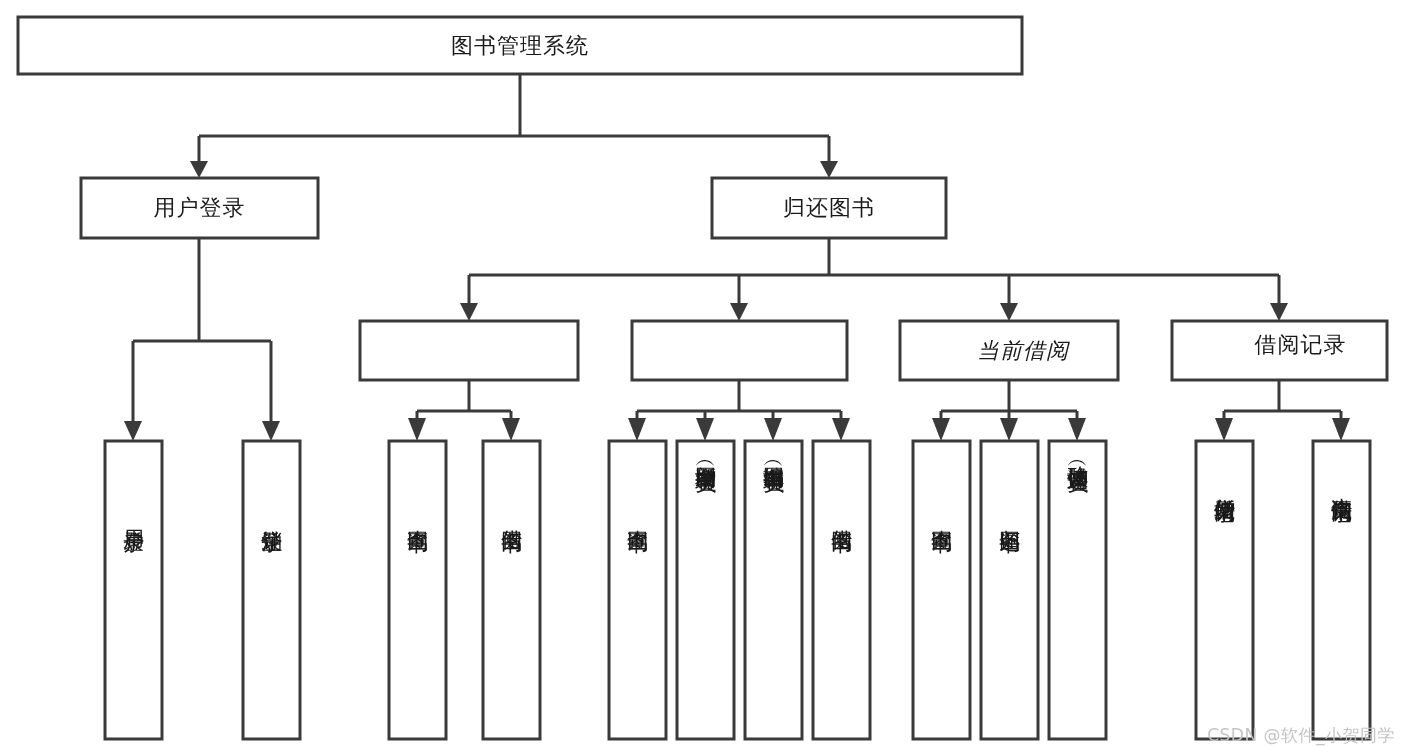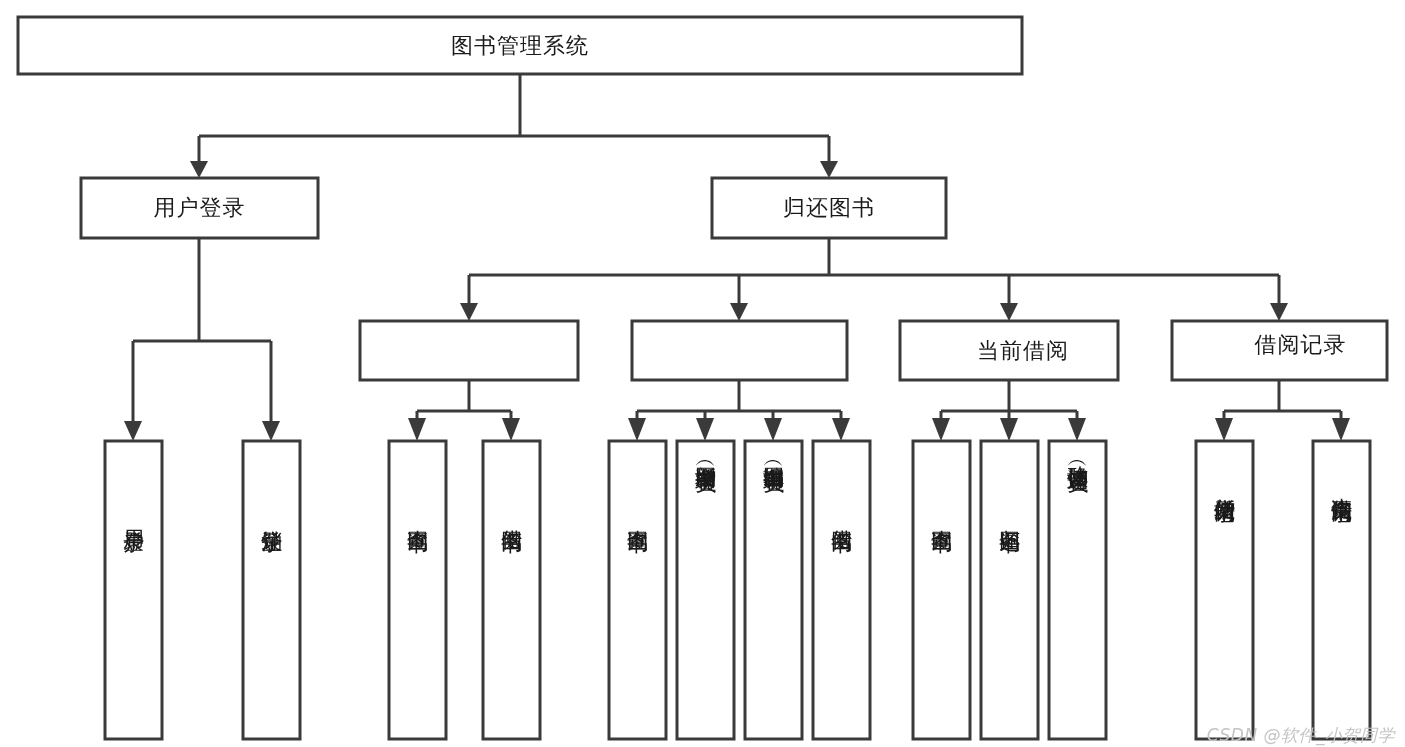--- a/index.html
+++ b/index.html
@@ -198,7 +198,7 @@
 
 
 
-  <div class="horiz-text-wrap" style="left:900px; top:315px; width:246px; height:59px;">
+  <div class="horiz-text-wrap" style="left:900px; top:315px; width:246px; height:59px;font-style:italic;">
     <span class="horiz-text">当前借阅</span>
   </div>
 

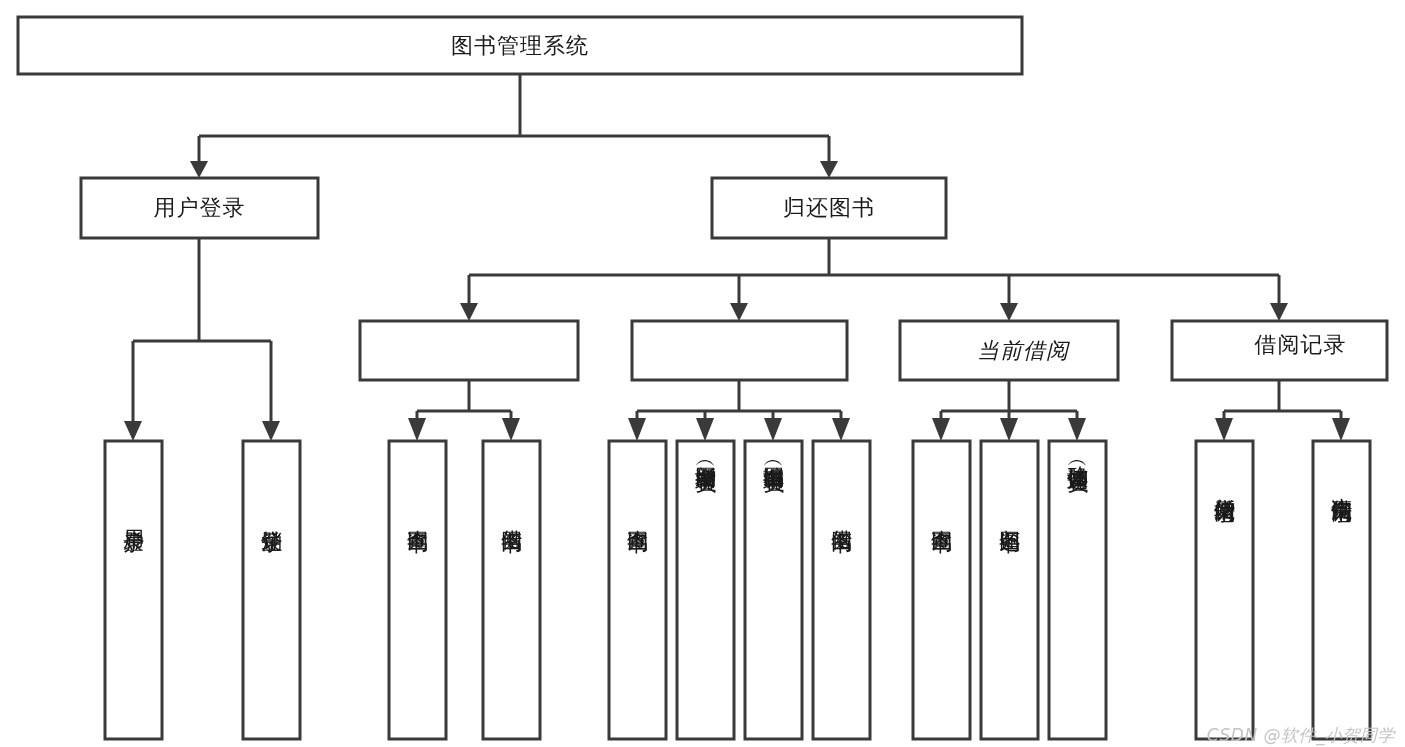--- a/index.html
+++ b/index.html
@@ -83,7 +83,6 @@
     letter-spacing: 0.5px;
     white-space: nowrap;
     pointer-events: none;
-    font-style: italic;
   }
 </style>
 </head>

